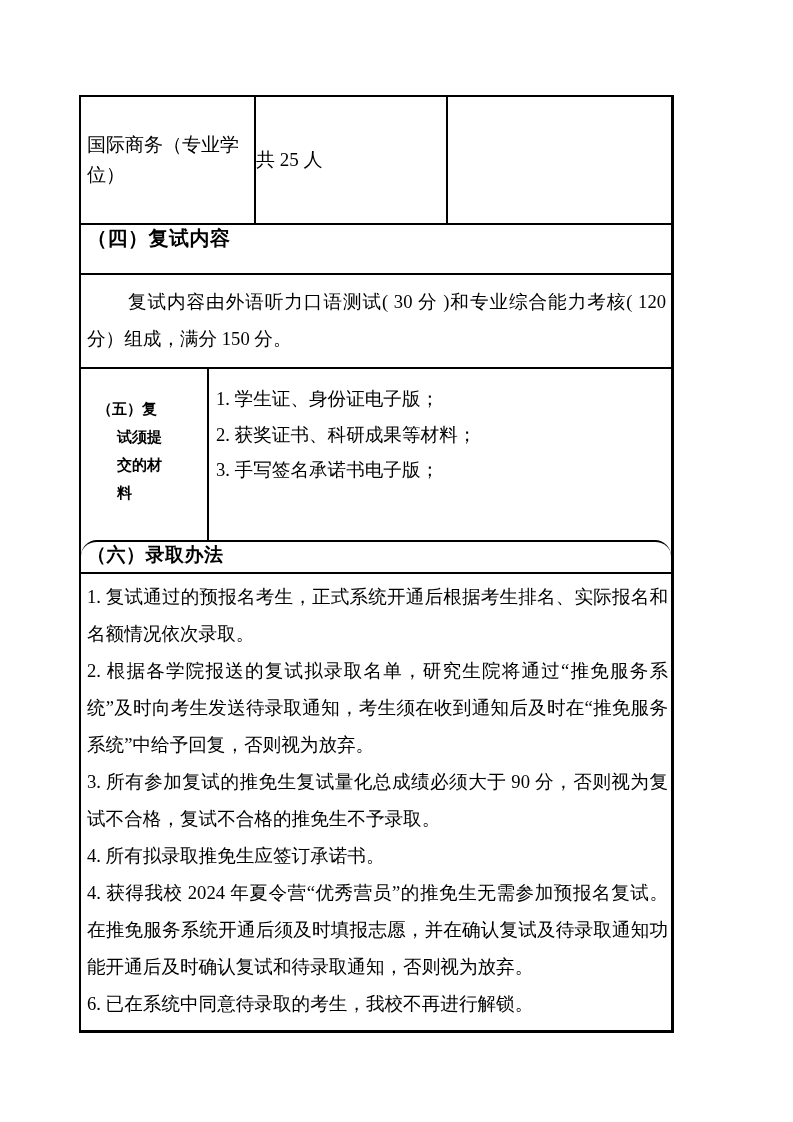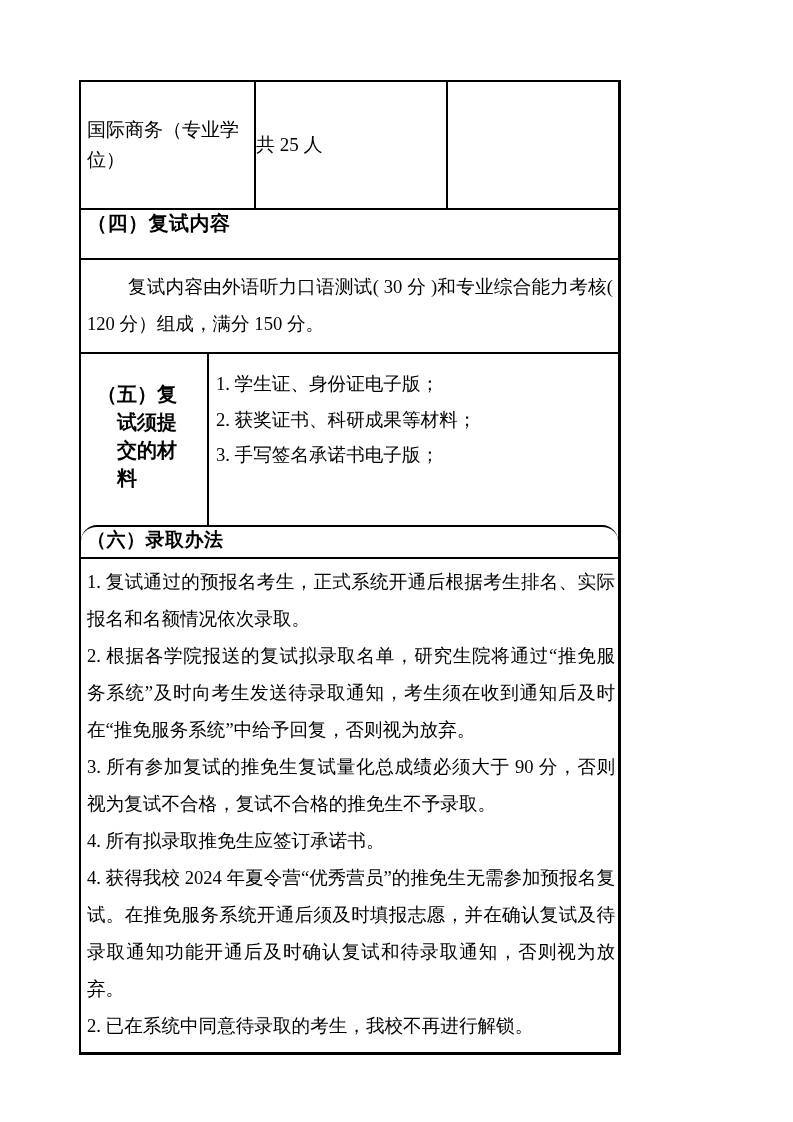--- a/index.html
+++ b/index.html
@@ -17,8 +17,8 @@
   .doc-table {
     position: absolute;
     left: 79px;
-    top: 80px;
-    width: 542px;
+    top: 95px;
+    width: 595px;
     border: 2px solid #000;
     border-right-width: 3px;
     border-bottom-width: 3px;

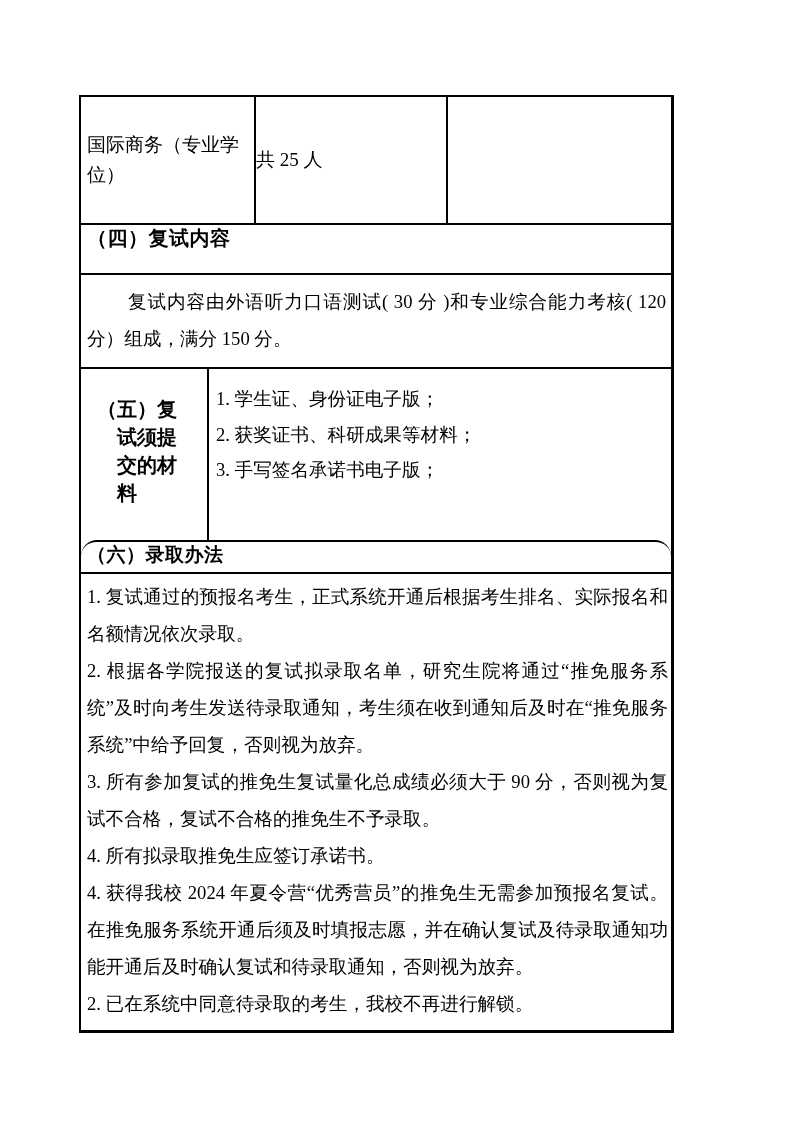--- a/index.html
+++ b/index.html
@@ -72,7 +72,7 @@
     padding: 26px 2px 0 36px;
     font-family: Liberation Serif, serif;
     font-weight: 700;
-    font-size: 20px;
+    font-size: 15px;
     line-height: 28px;
   }
   .s5-left .cline:first-of-type { margin-left: -20px; }

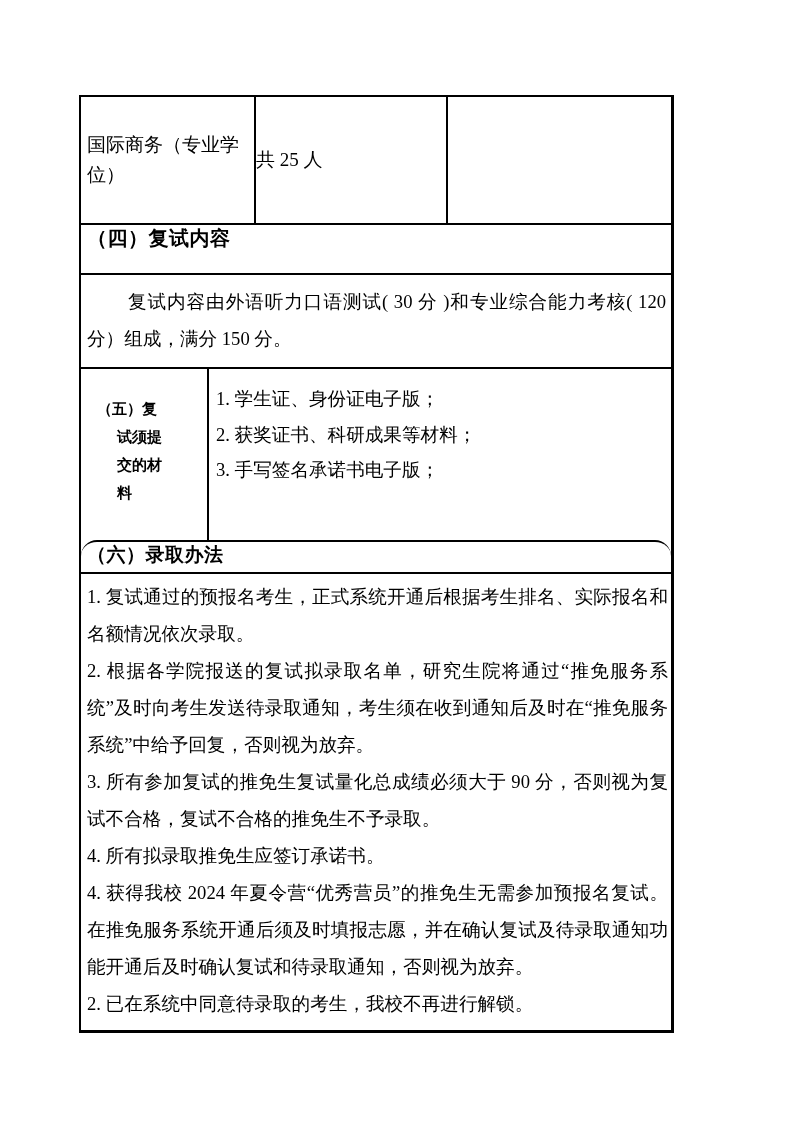--- a/index.html
+++ b/index.html
@@ -148,7 +148,7 @@
         <p class="s6-item">3. 所有参加复试的推免生复试量化总成绩必须大于 90 分，否则视为复试不合格，复试不合格的推免生不予录取。</p>
         <p class="s6-item">4. 所有拟录取推免生应签订承诺书。</p>
         <p class="s6-item">4. 获得我校 2024 年夏令营“优秀营员”的推免生无需参加预报名复试。在推免服务系统开通后须及时填报志愿，并在确认复试及待录取通知功能开通后及时确认复试和待录取通知，否则视为放弃。</p>
-        <p class="s6-item">2. 已在系统中同意待录取的考生，我校不再进行解锁。</p>
+        <p class="s6-item">6. 已在系统中同意待录取的考生，我校不再进行解锁。</p>
       </div>
 
   </div>

